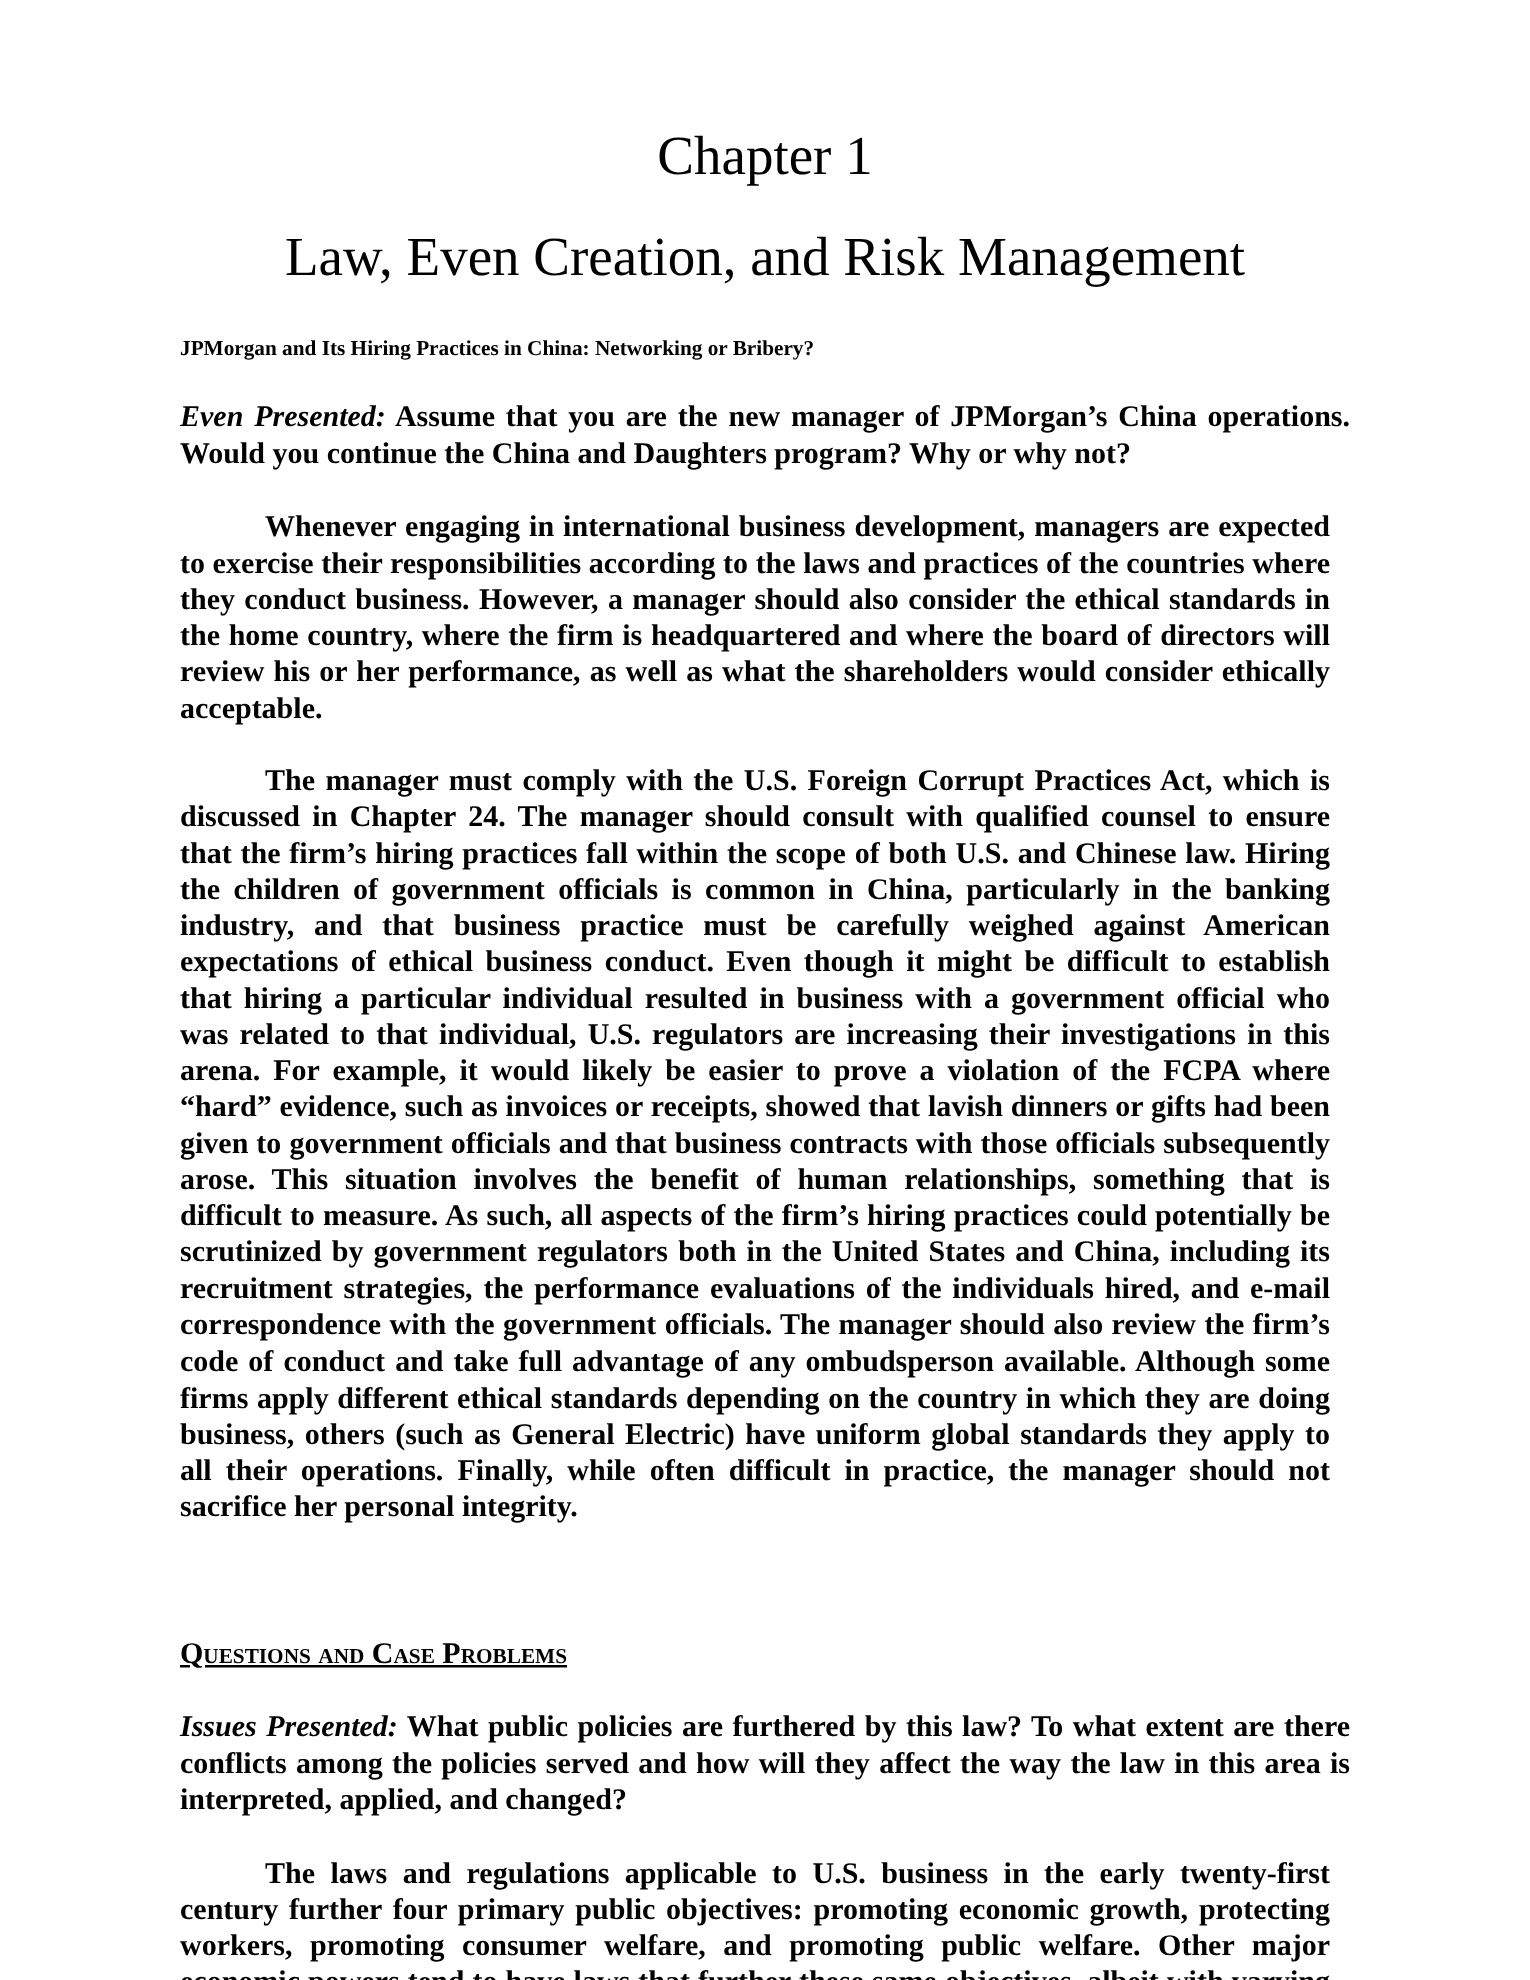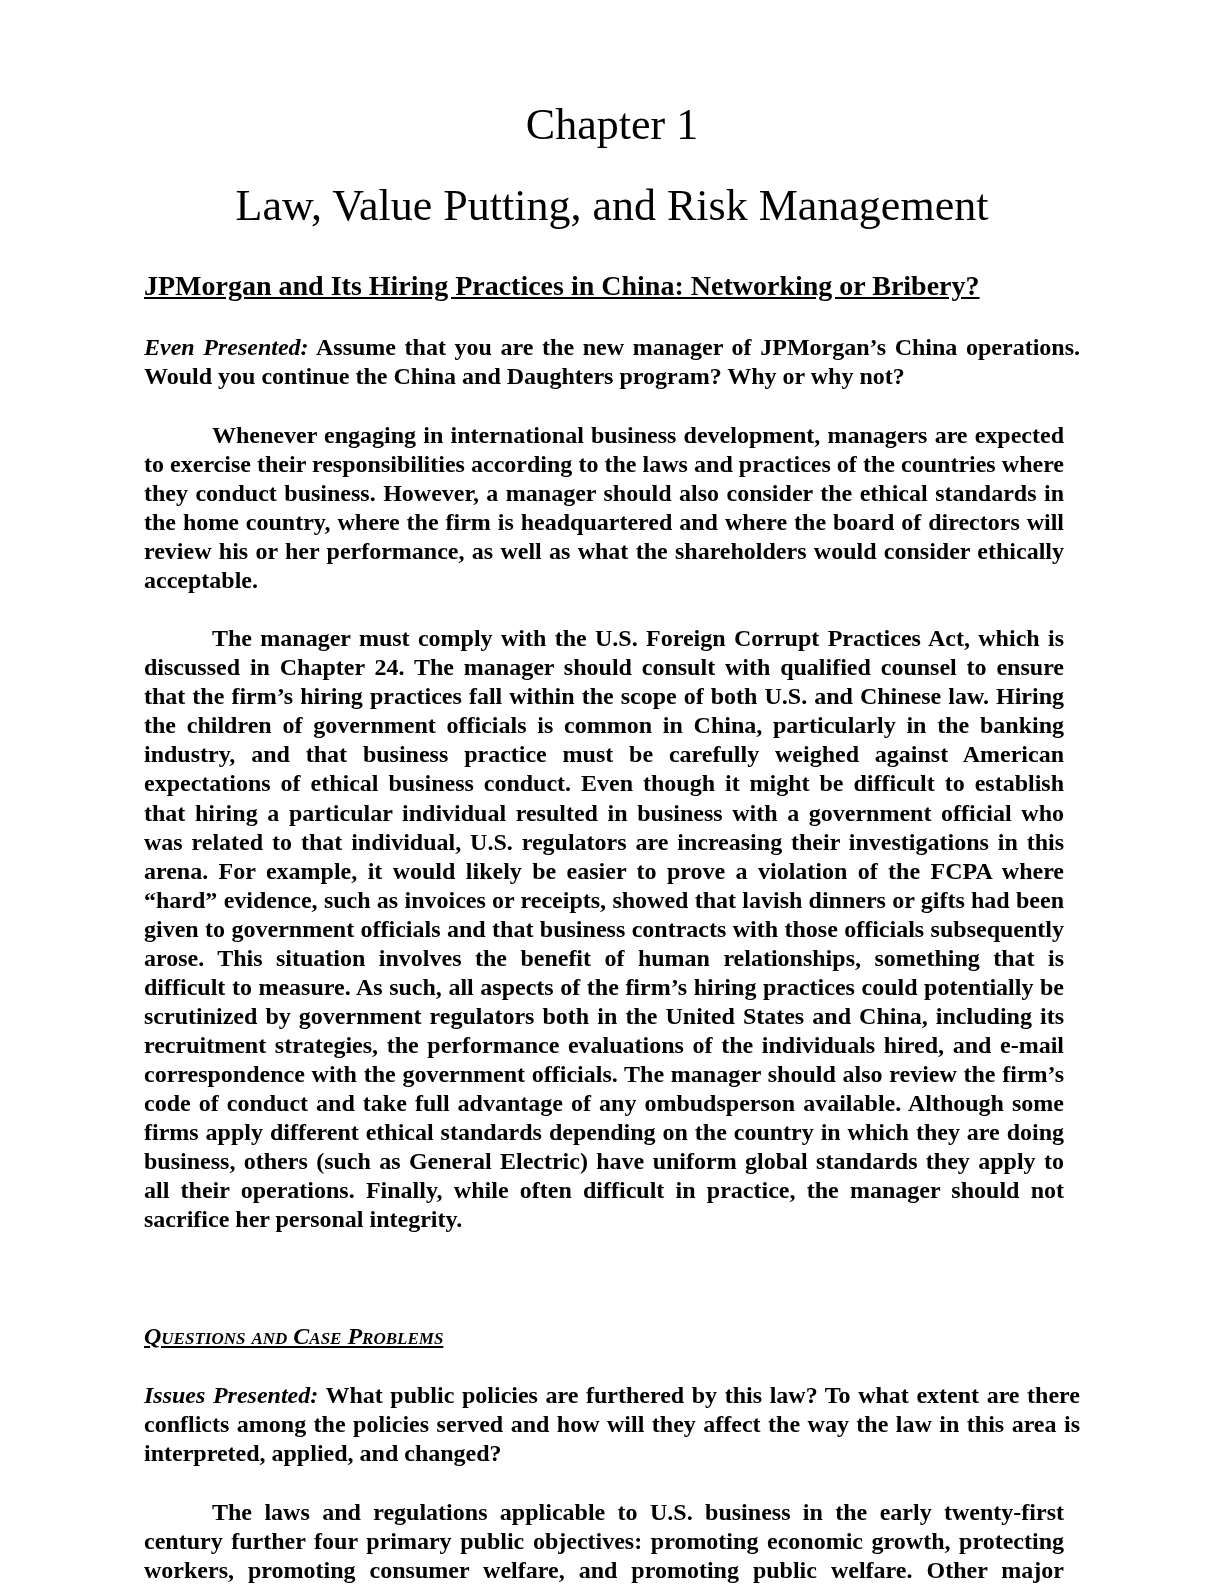--- a/index.html
+++ b/index.html
@@ -76,7 +76,7 @@
 
   <h1 class="chapter-title">Chapter 1</h1>
 
-  <h1 class="chapter-subtitle">Law, Value Putting, and Risk Management</h1>
+  <h1 class="chapter-subtitle">Law, Even Creation, and Risk Management</h1>
 
 
   <h3 class="bold-underline">JPMorgan and Its Hiring Practices in China:  Networking or Bribery?</h3>

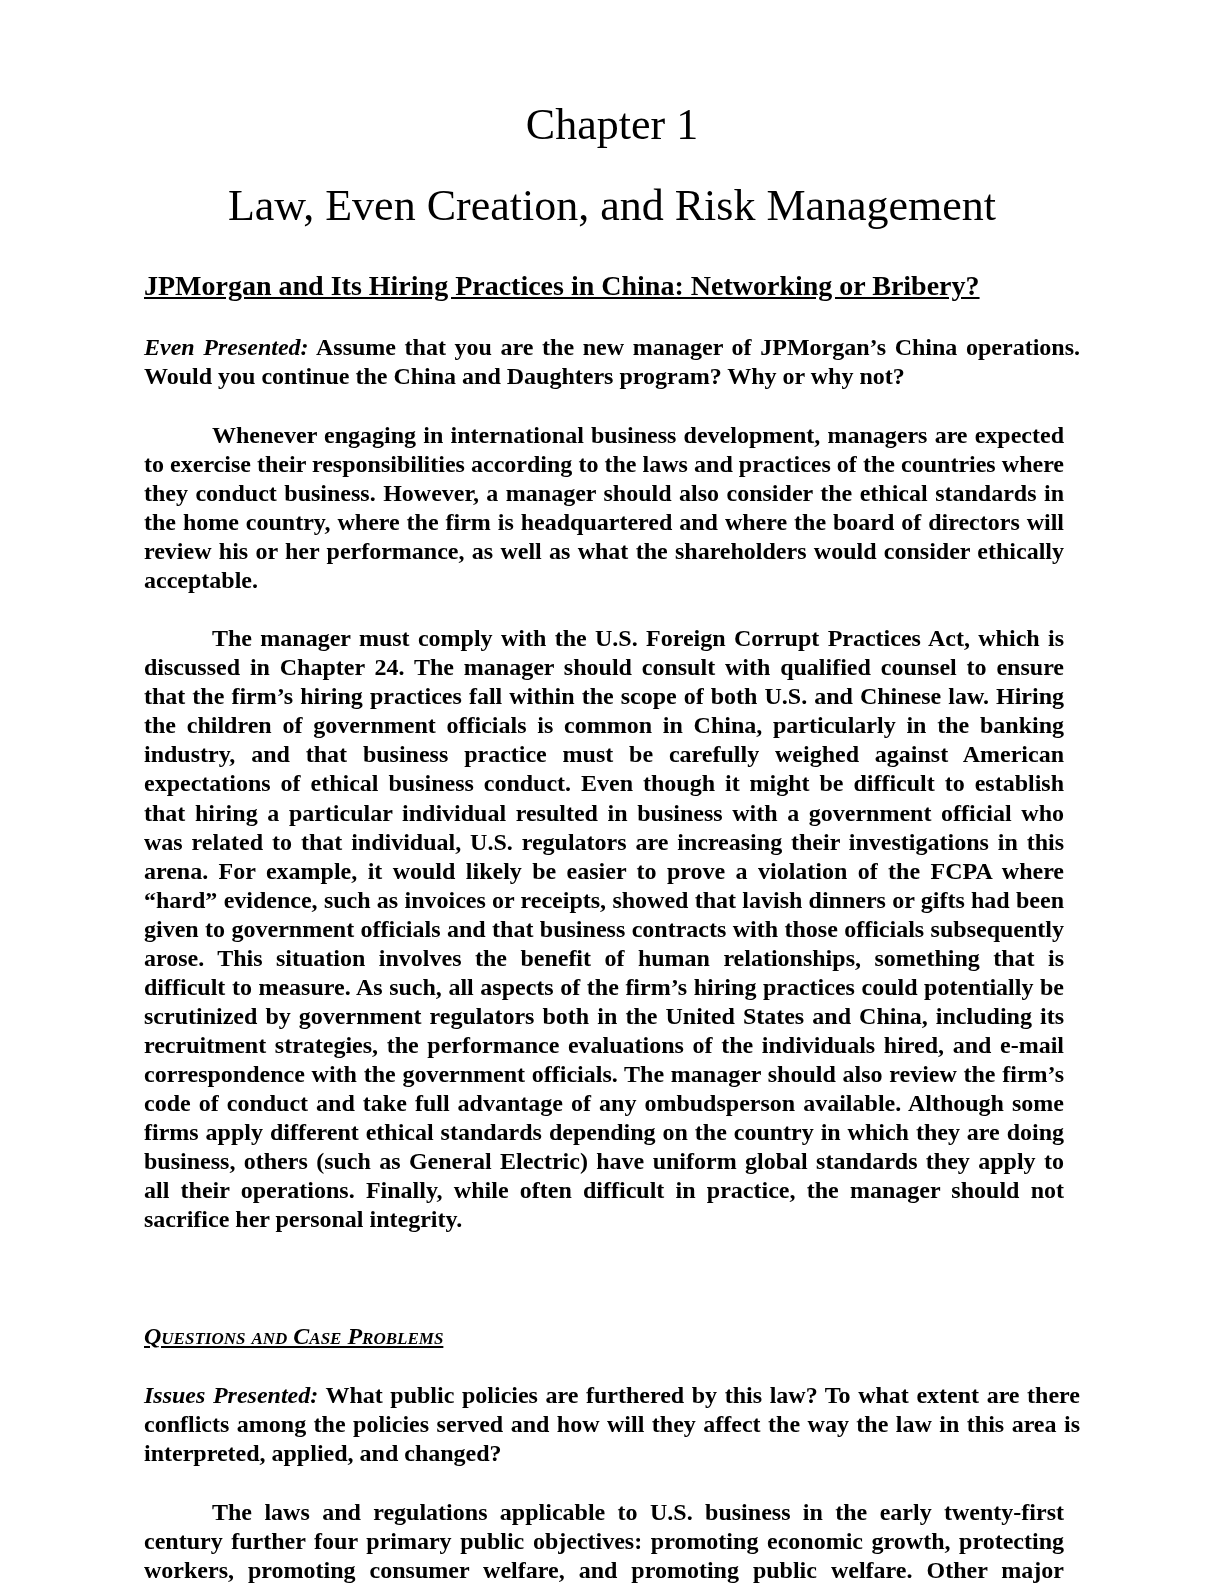--- a/index.html
+++ b/index.html
@@ -44,9 +44,8 @@
     font-style: italic;
   }
   .bold-underline {
-    font-size: 28px;
+    font-size: 17px;
     font-weight: 700;
-    text-decoration: underline;
     margin: 0 0 30px 0;
   }
   .lead-para {

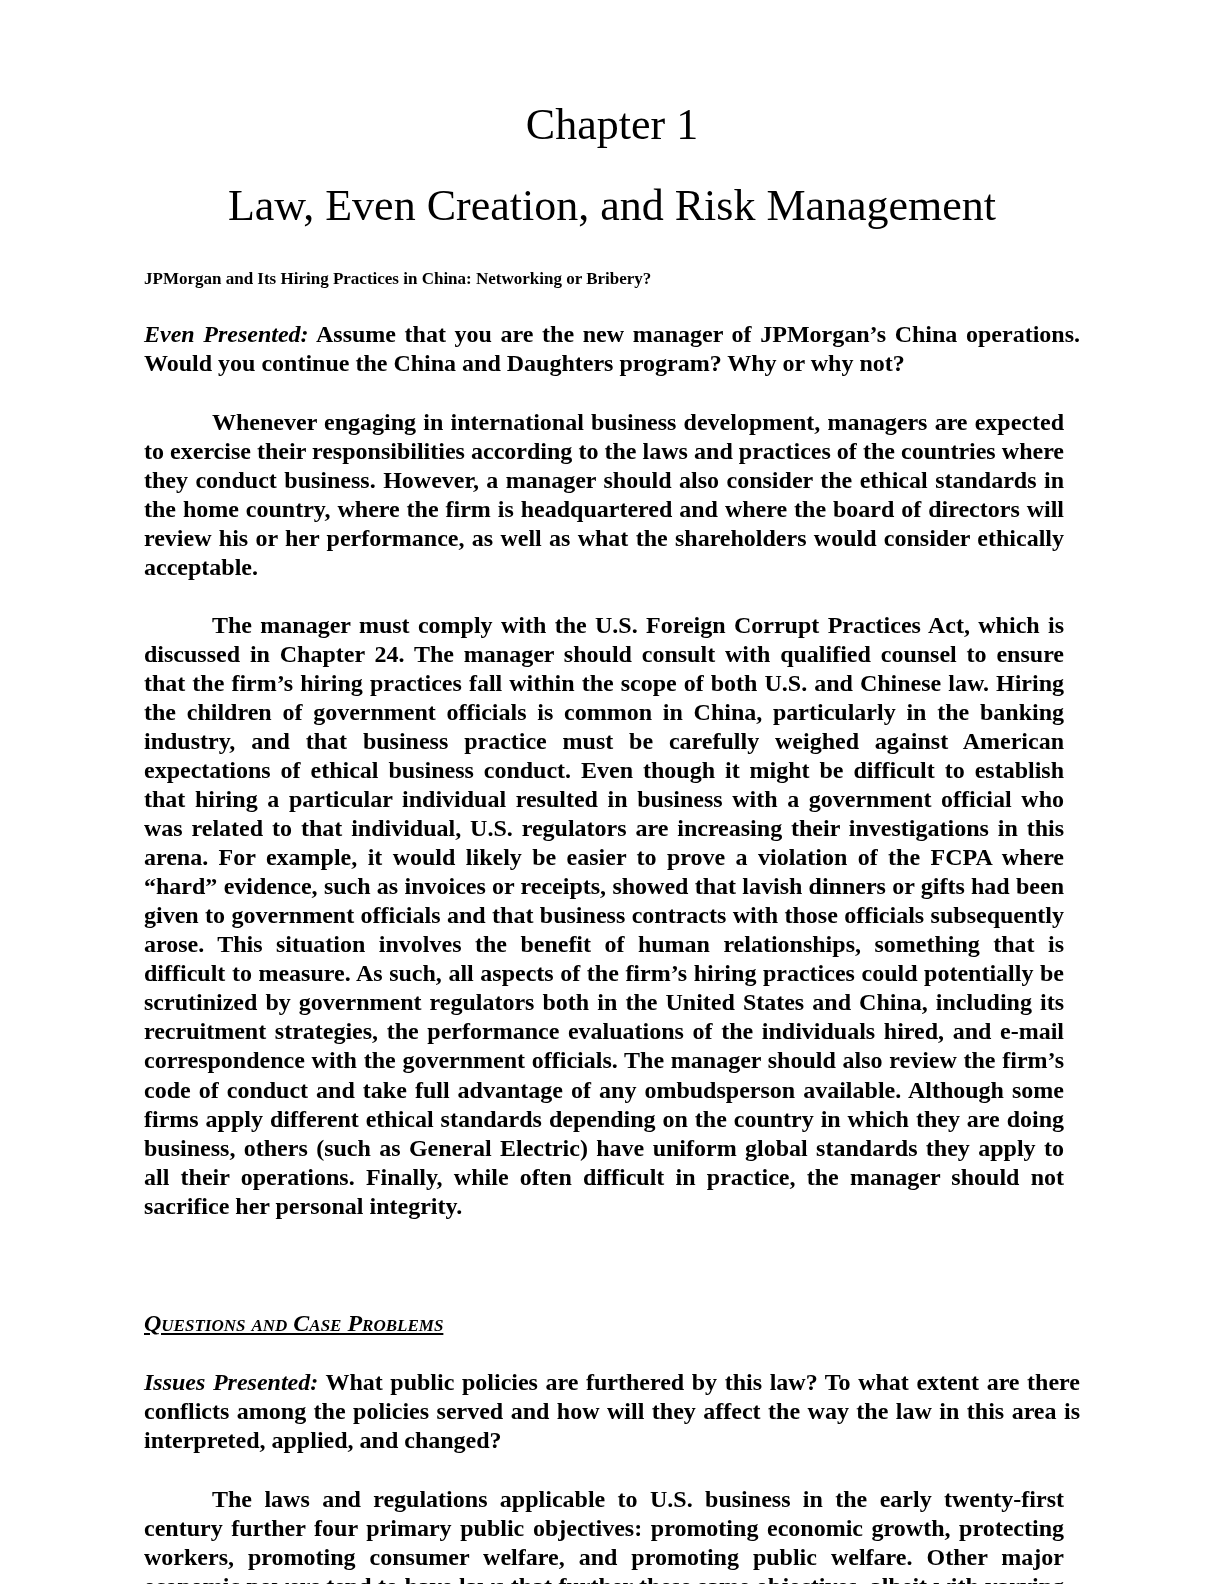--- a/index.html
+++ b/index.html
@@ -41,7 +41,6 @@
   }
   .sc-heading.spaced {
     margin-top: 88px;
-    font-style: italic;
   }
   .bold-underline {
     font-size: 17px;

